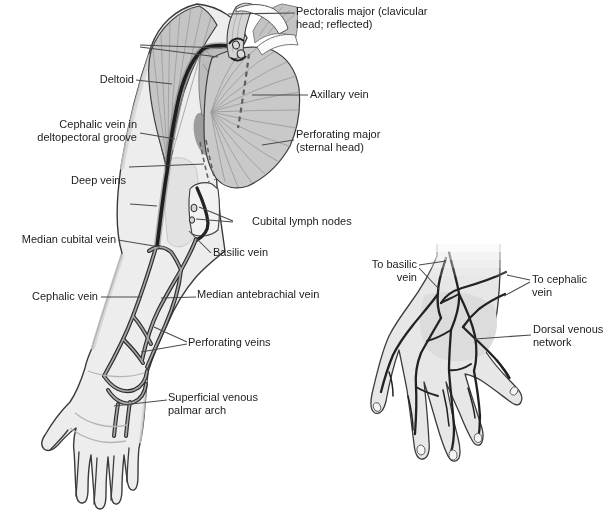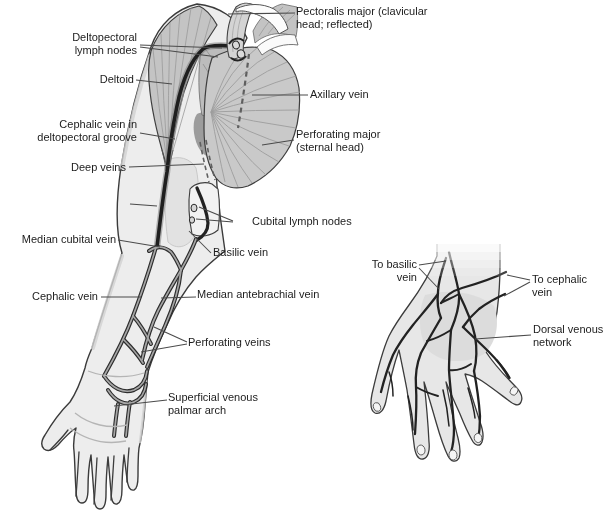--- a/index.html
+++ b/index.html
@@ -284,8 +284,6 @@
 
 <div class="lbl" style="left:296px;top:5px;width:160px">Pectoralis major (clavicular
 head; reflected)</div>
-<div class="lbl r" style="right:473px;top:31px;width:110px">Deltopectoral
-lymph nodes</div>
 <div class="lbl r" style="right:476px;top:73px;width:80px">Deltoid</div>
 <div class="lbl" style="left:310px;top:88px;width:90px">Axillary vein</div>
 <div class="lbl r" style="right:473px;top:118px;width:130px">Cephalic vein in

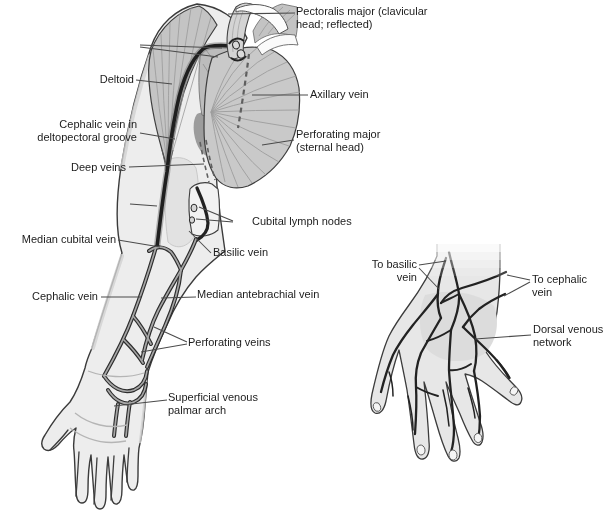--- a/index.html
+++ b/index.html
@@ -290,7 +290,7 @@
 deltopectoral groove</div>
 <div class="lbl" style="left:296px;top:128px;width:110px">Perforating major
 (sternal head)</div>
-<div class="lbl r" style="right:484px;top:161px;width:80px">Deep veins</div>
+<div class="lbl r" style="right:484px;top:174px;width:80px">Deep veins</div>
 <div class="lbl" style="left:252px;top:215px;width:120px">Cubital lymph nodes</div>
 <div class="lbl r" style="right:494px;top:233px;width:108px">Median cubital vein</div>
 <div class="lbl" style="left:213px;top:246px;width:80px">Basilic vein</div>

